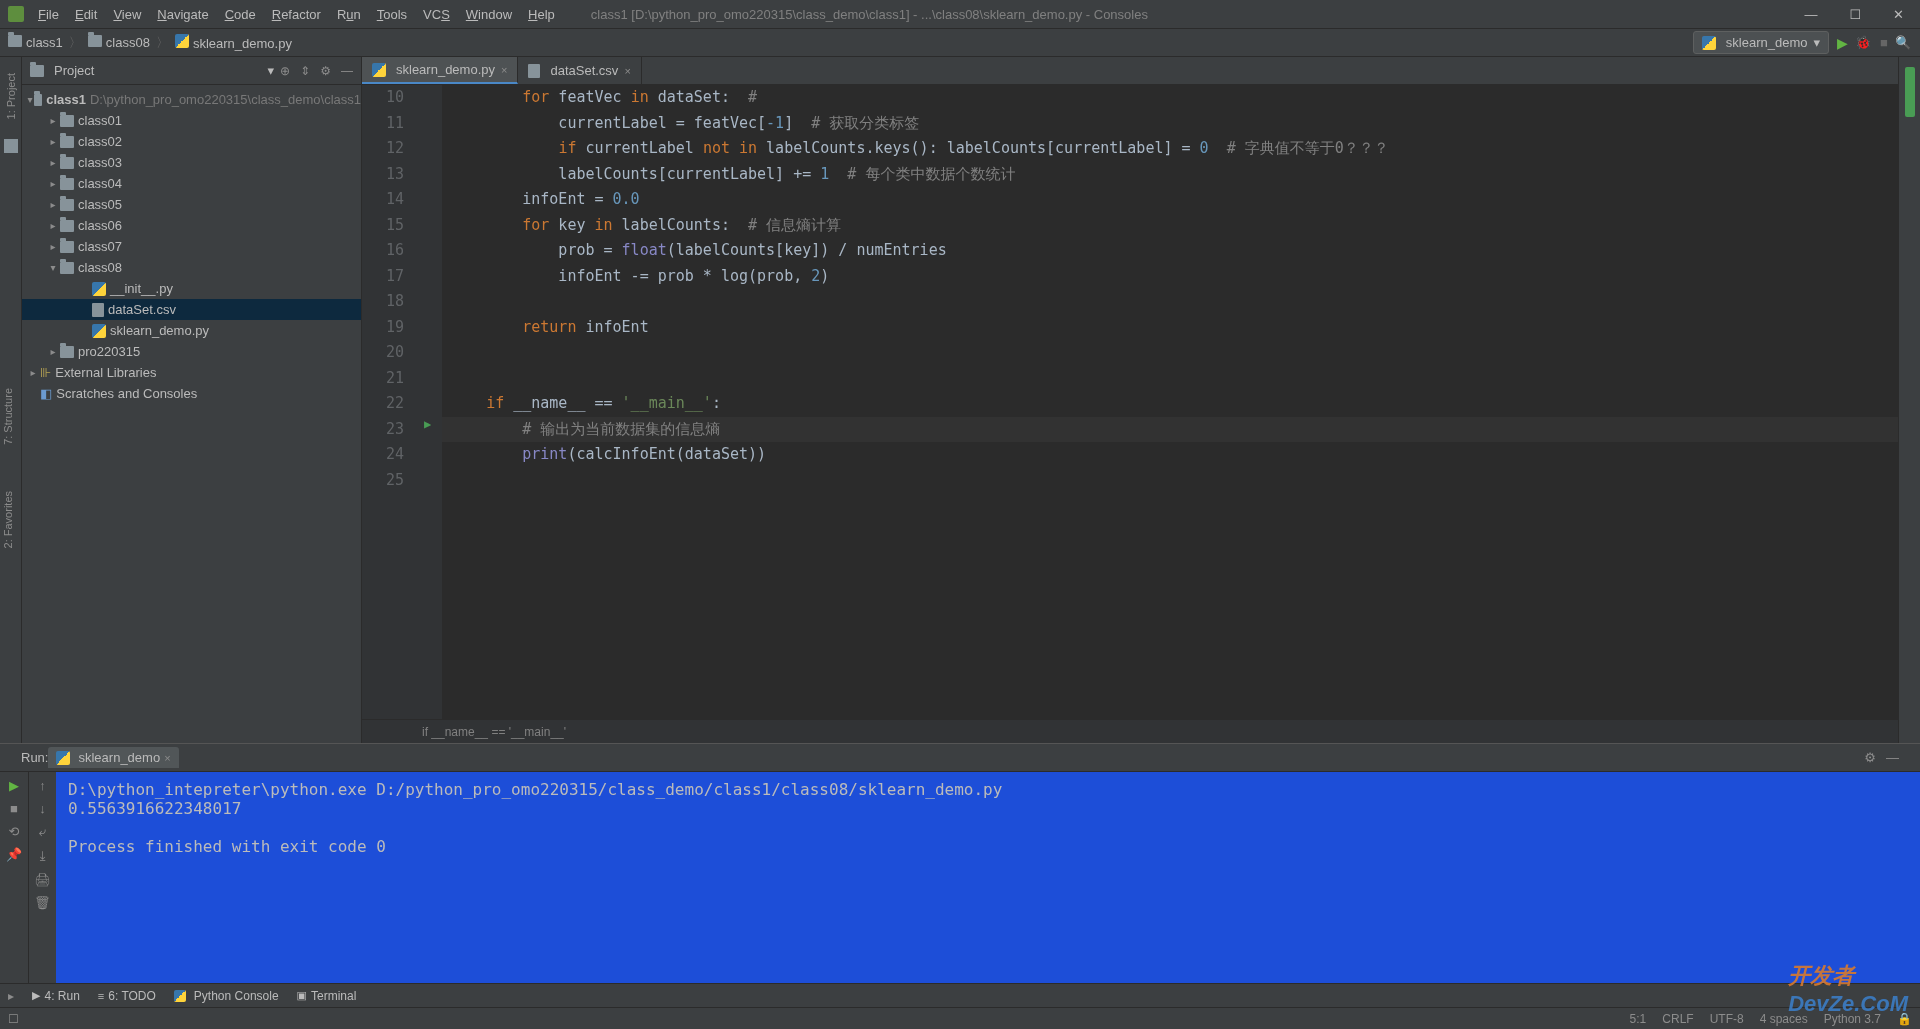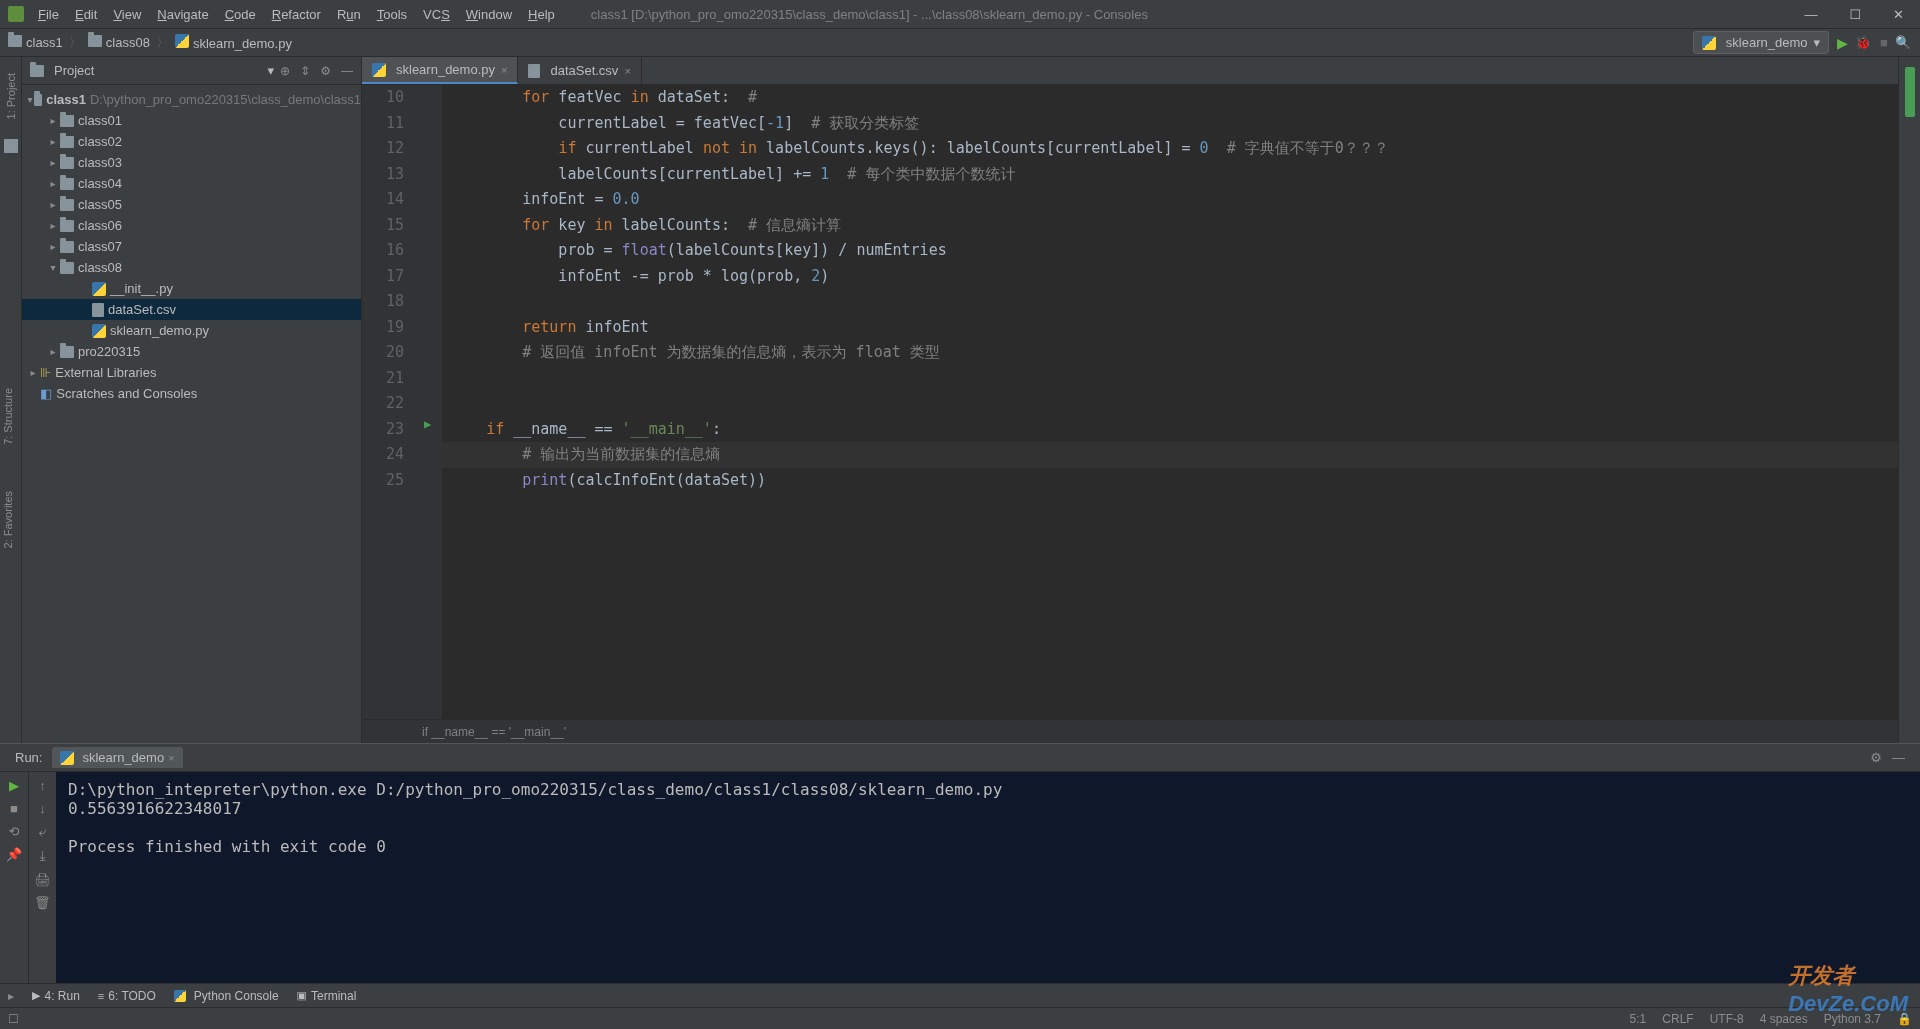--- a/index.html
+++ b/index.html
@@ -310,7 +310,6 @@
           <div class="code-line">            infoEnt -= prob * log(prob, <span class="num">2</span>)</div>
           <div class="code-line"></div>
           <div class="code-line">        <span class="kw">return</span> infoEnt</div>
-          <div class="code-line">        <span class="comment"># 返回值 infoEnt 为数据集的信息熵，表示为 float 类型</span></div>
           <div class="code-line"></div>
           <div class="code-line"></div>
           <div class="code-line">    <span class="kw">if</span> __name__ == <span class="str">'__main__'</span>:</div>

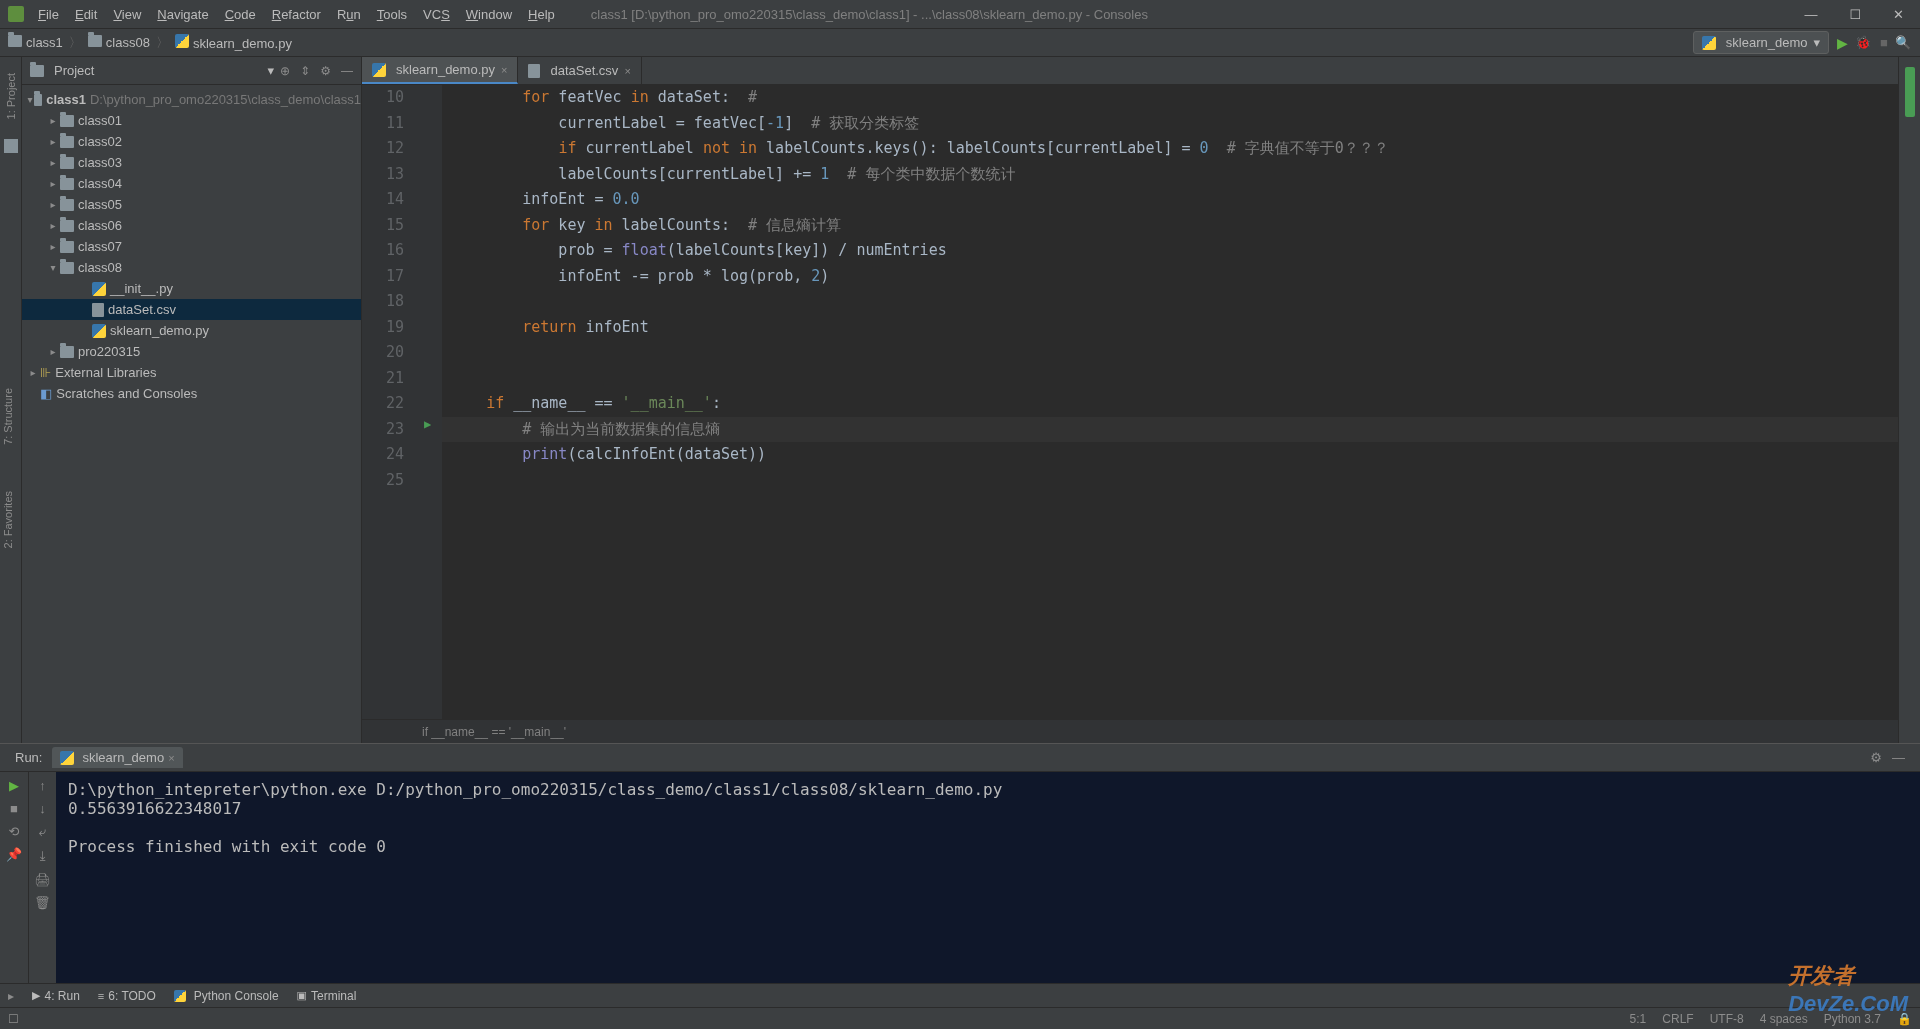--- a/index.html
+++ b/index.html
@@ -98,7 +98,7 @@
     .right-indicator { width: 10px; height: 50px; background: #499c54; margin: 10px auto 0; border-radius: 2px; }
 
     .run-panel { height: 240px; background: #2b2b2b; border-top: 1px solid #555; display: flex; flex-direction: column; }
-    .run-header { height: 28px; background: #3c3f41; display: flex; align-items: center; padding: 0 15px; gap: 10px; border-bottom: 1px solid #2b2b2b; }
+    .run-header { height: 28px; background: #3c3f41; display: flex; align-items: center; padding: 0 21px; border-bottom: 1px solid #2b2b2b; }
     .run-tab-label { color: #bbb; }
     .run-config-tab { display: flex; align-items: center; gap: 4px; padding: 3px 8px; background: #515658; border-radius: 3px 3px 0 0; }
     .run-header-right { margin-left: auto; display: flex; gap: 10px; color: #8c8c8c; }

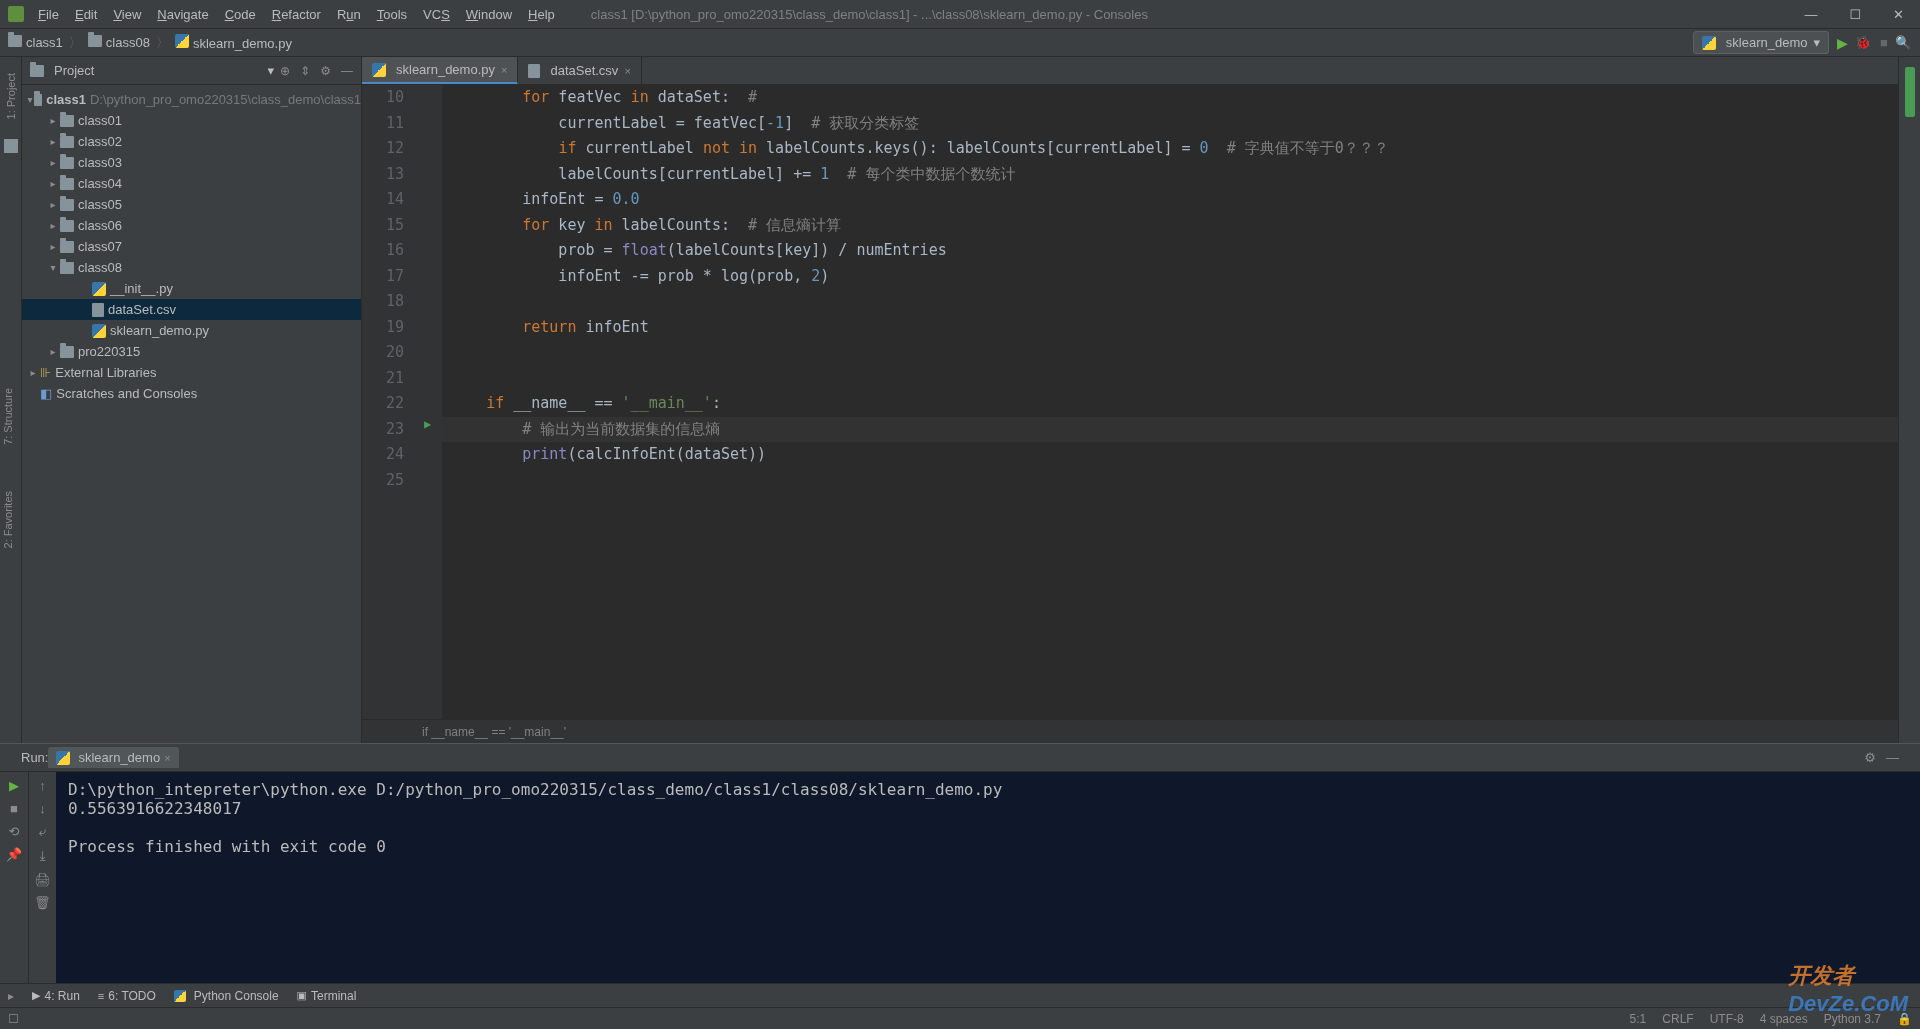--- a/index.html
+++ b/index.html
@@ -107,7 +107,7 @@
     .run-control-icon { color: #8c8c8c; cursor: pointer; font-size: 13px; }
     .run-control-icon.green { color: #62b543; }
     .run-secondary { width: 28px; background: #3c3f41; display: flex; flex-direction: column; align-items: center; padding-top: 6px; gap: 8px; border-left: 1px solid #2b2b2b; }
-    .console { flex: 1; background: #0f172a; padding: 8px 12px; font-family: 'Consolas', 'Monaco', monospace; font-size: 16px; color: #bbbbbb; white-space: pre; }
+    .console { flex: 1; background: #1d4ed8; padding: 8px 12px; font-family: 'Consolas', 'Monaco', monospace; font-size: 16px; color: #bbbbbb; white-space: pre; }
 
     .bottom-tabs { height: 24px; background: #3c3f41; display: flex; align-items: center; padding: 0 8px; gap: 18px; border-top: 1px solid #2b2b2b; font-size: 12px; }
     .bottom-tab { display: flex; align-items: center; gap: 4px; cursor: pointer; color: #bbb; }

